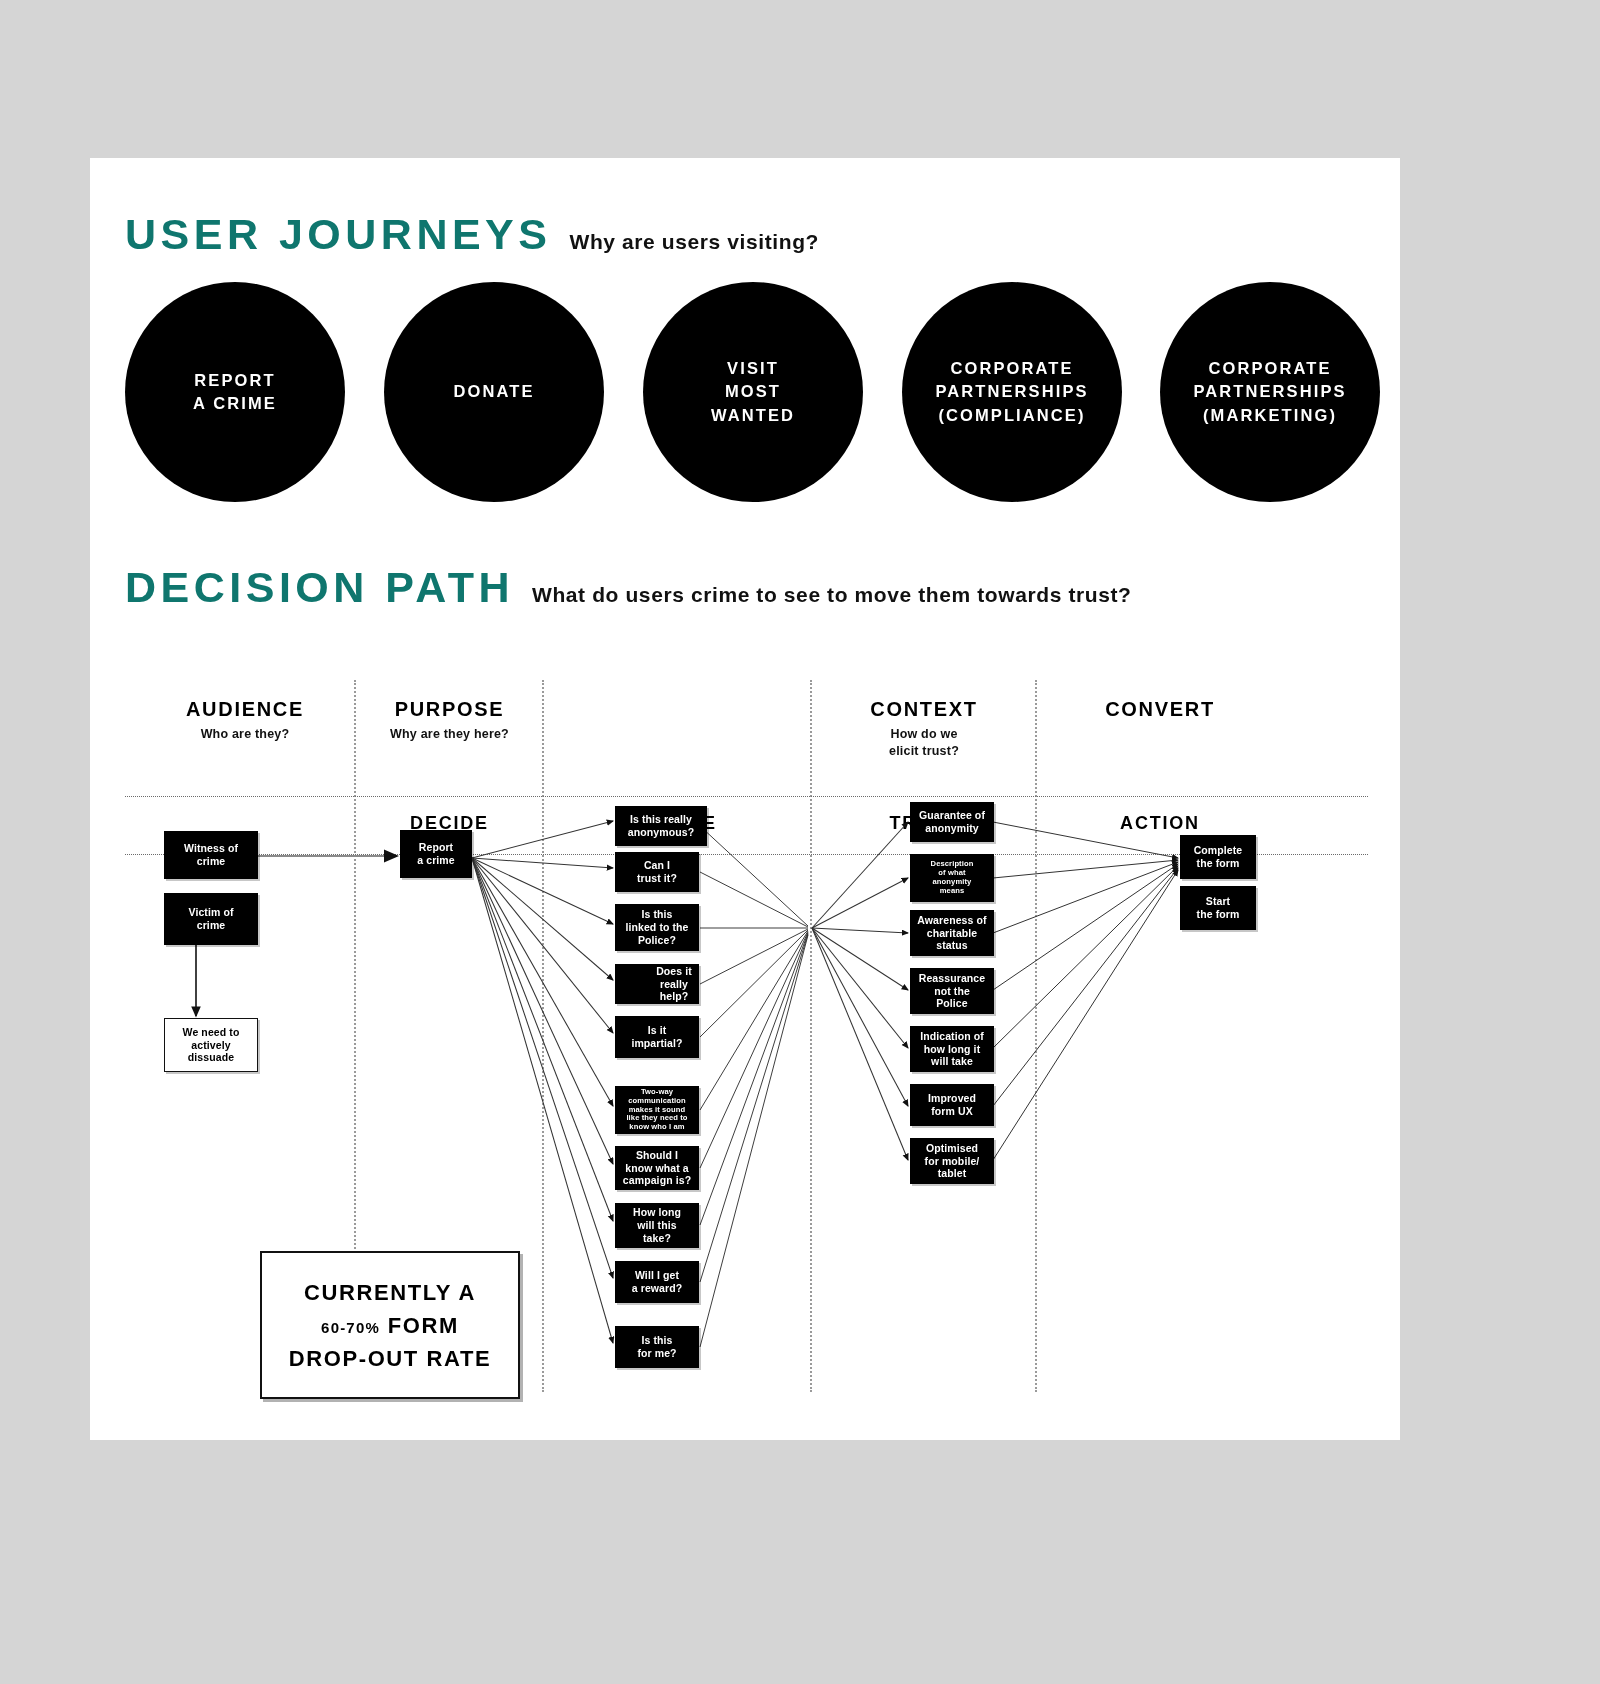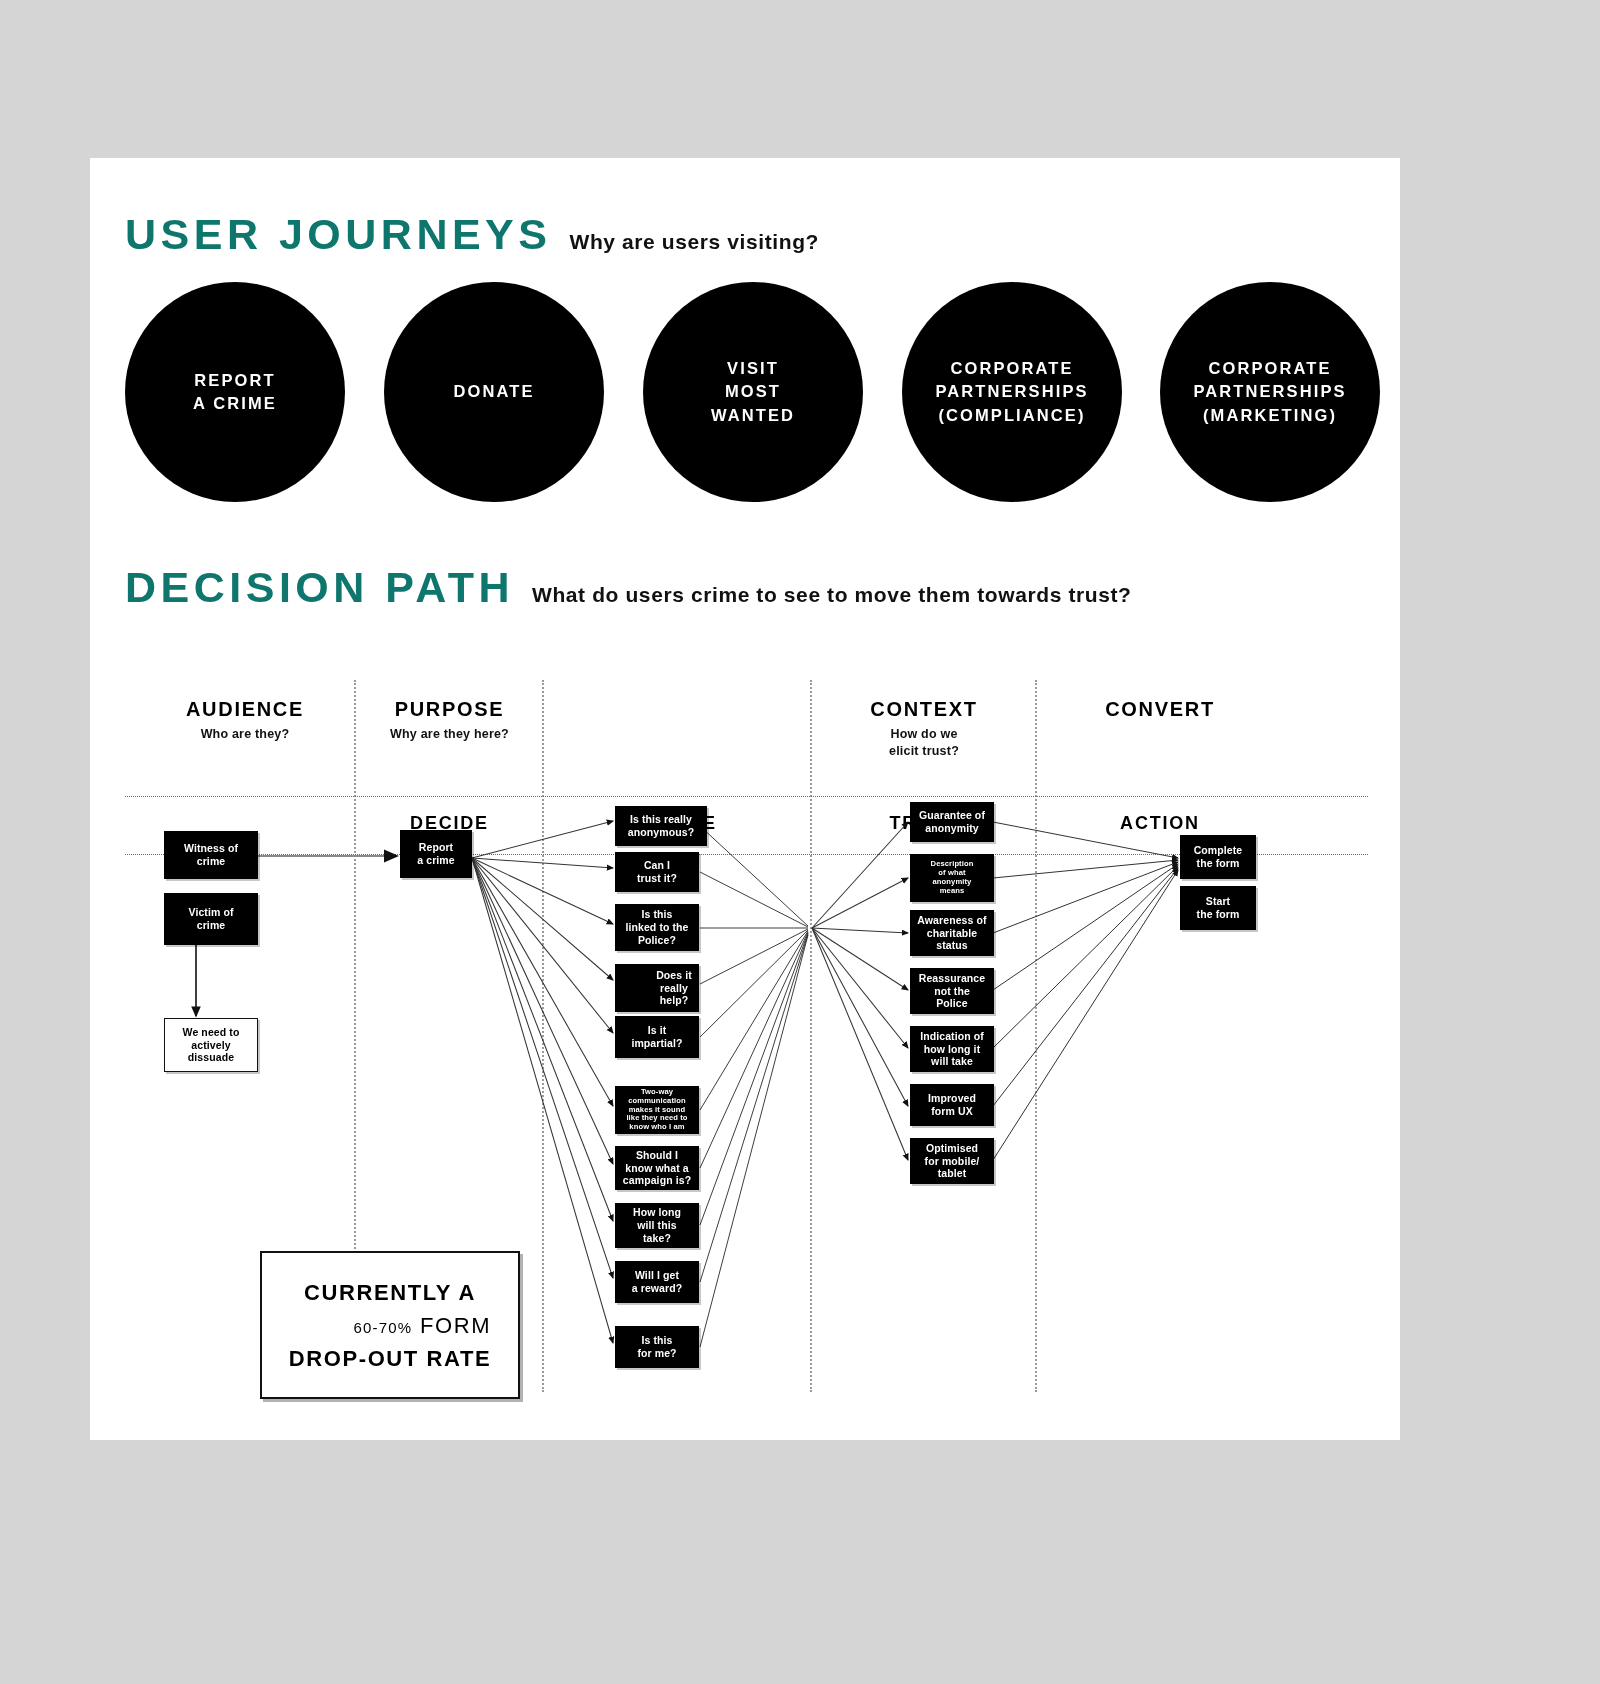--- a/index.html
+++ b/index.html
@@ -267,7 +267,7 @@
   <div class="node" style="left:525px; top:746px; width:84px; height:47px;">
     <span>Is this<br>linked to the<br>Police?</span>
   </div>
-  <div class="node" style="left:525px; top:806px; width:84px; height:48px;padding-left:34px;">
+  <div class="node" style="left:525px; top:806px; width:84px; height:40px;padding-left:34px;">
     <span>Does it<br>really help?</span>
   </div>
   <div class="node" style="left:525px; top:858px; width:84px; height:42px;">

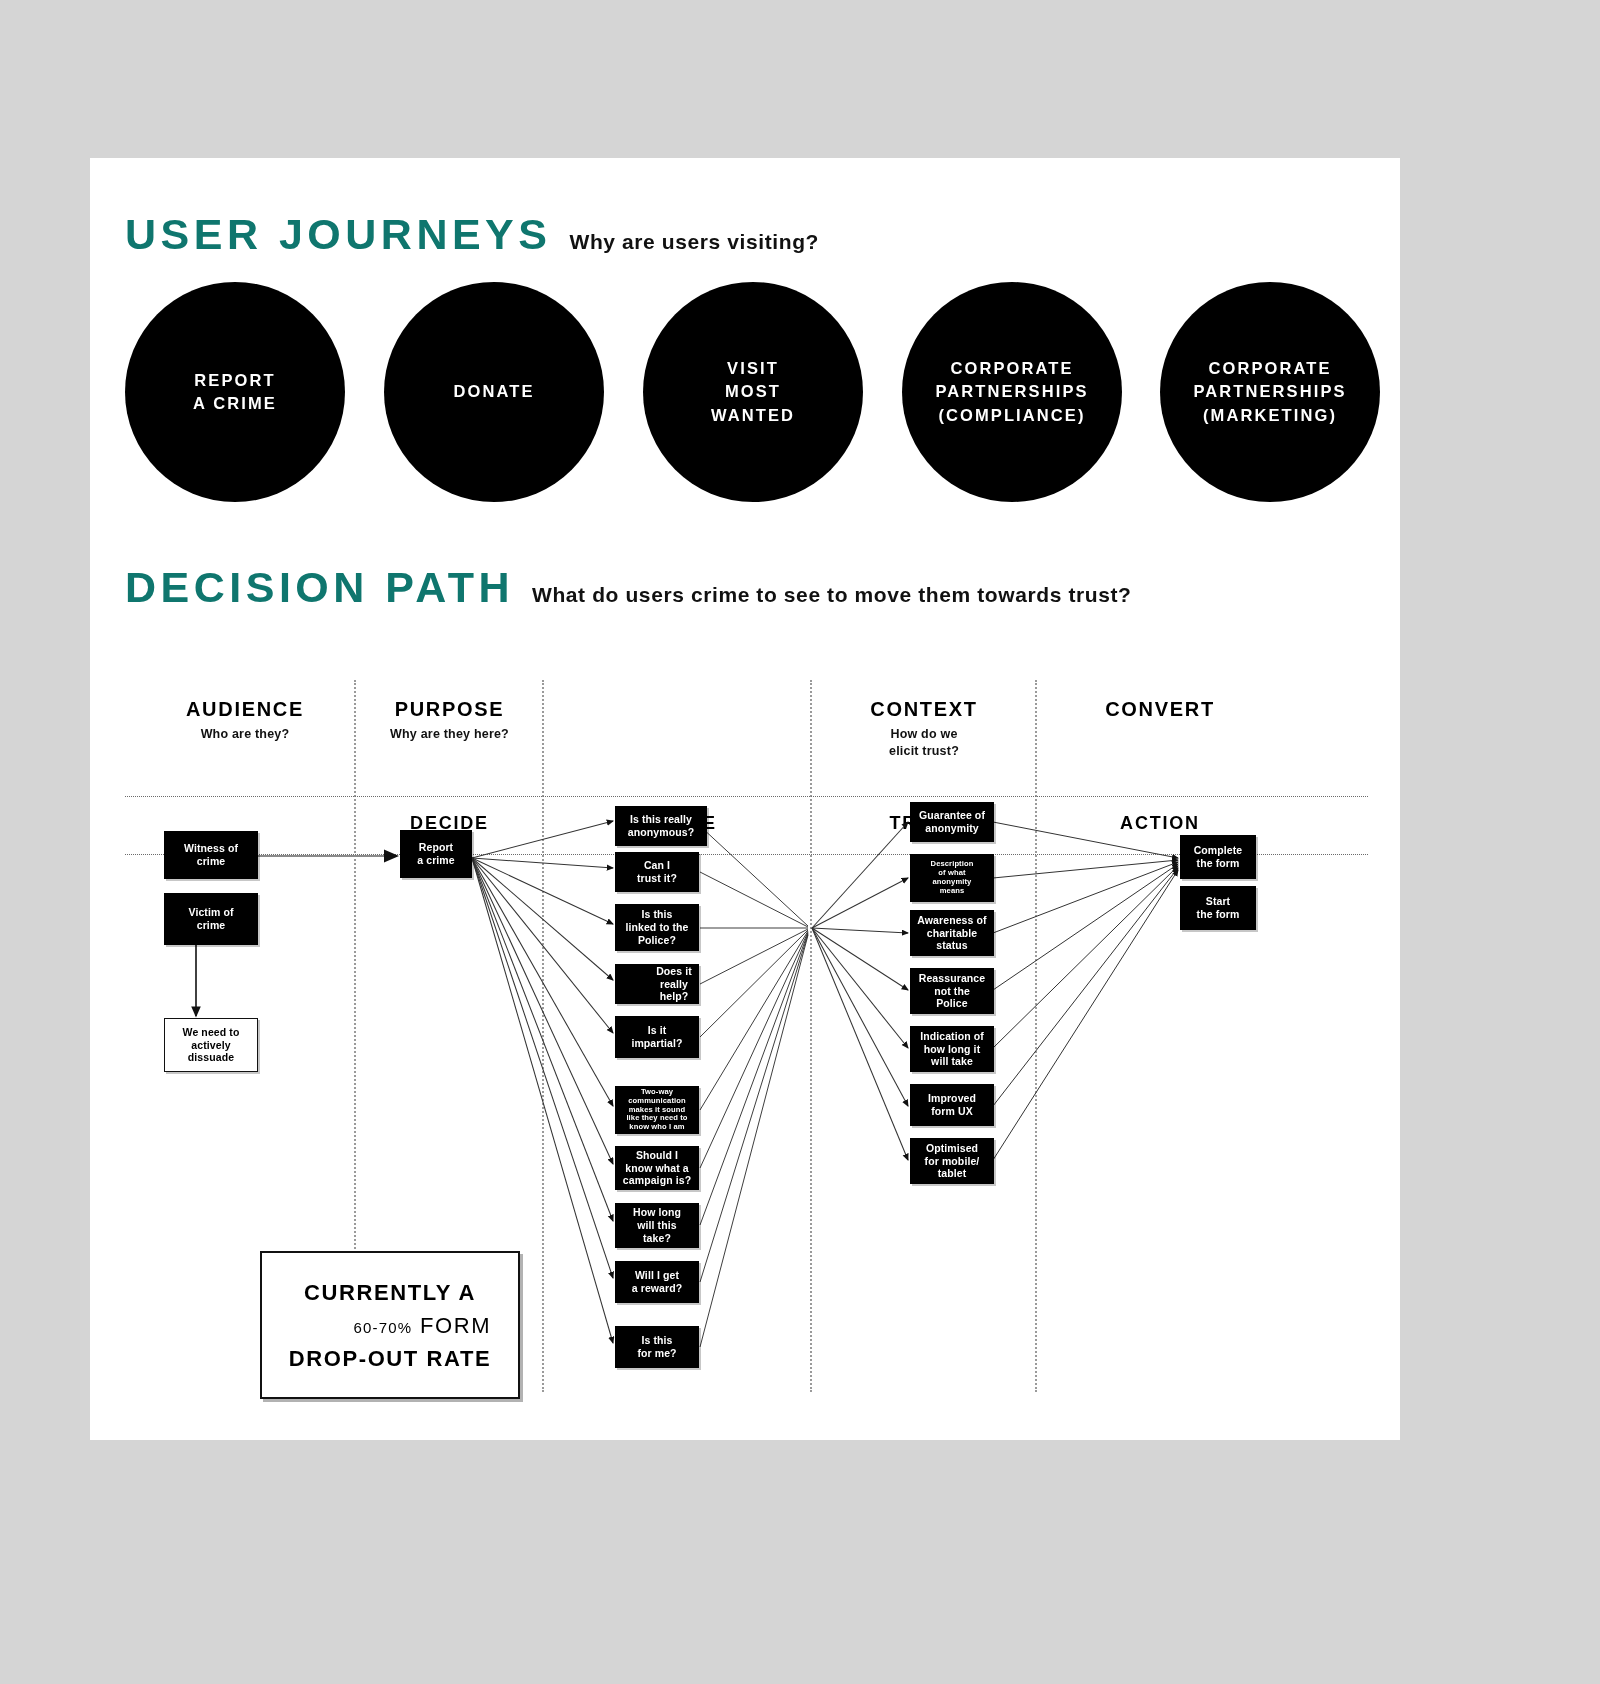--- a/index.html
+++ b/index.html
@@ -113,7 +113,7 @@
   }
   #statbox .sb-inner { line-height:1.5; }
   .sb-l1, .sb-l3 { font-size:22px; font-weight:bold; letter-spacing:1.6px; }
-  .sb-l2 { font-size:22px; font-weight:normal; letter-spacing:1.6px;text-align:right; }
+  .sb-l2 { font-size:22px; font-weight:bold; letter-spacing:1.6px; }
   .sb-pct { font-size:15px; letter-spacing:1.2px; }
 
   svg.edges { position:absolute; left:0; top:0; width:1310px; height:1282px; pointer-events:none; }

